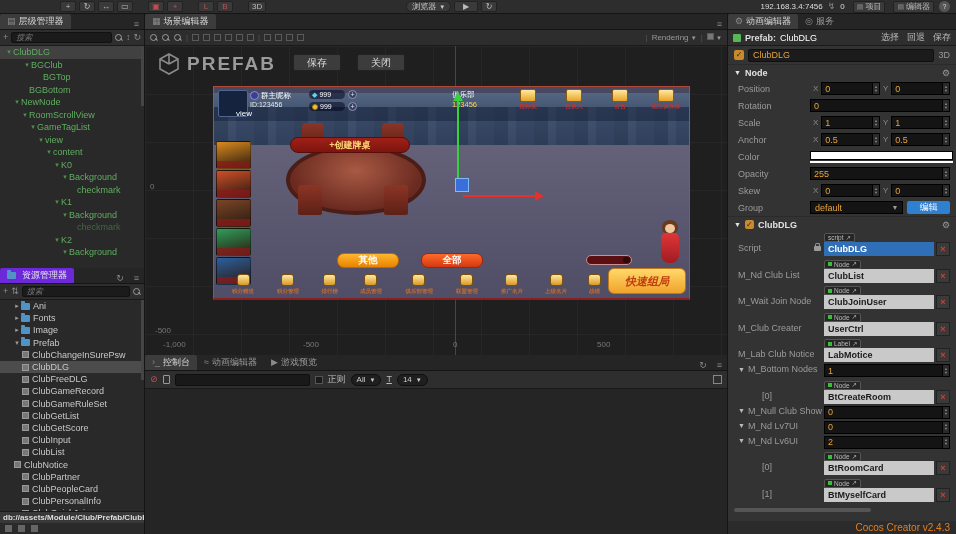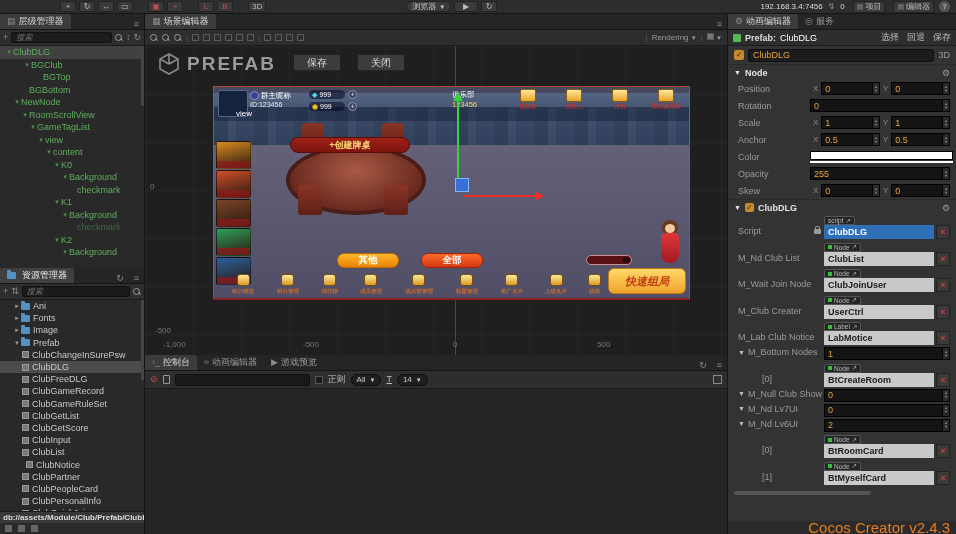--- a/index.html
+++ b/index.html
@@ -740,6 +740,14 @@
             <span class="stepper">▲<br>▼</span>
           </div>
         </div>
+        <div class="prop-row">
+          <span class="prop-label">Group</span>
+          <div class="group-dd">
+            <span>default</span>
+            <span class="dn">▼</span>
+          </div>
+          <div class="blue-btn">编辑</div>
+        </div>
       </div>
     <div class="sec-hdr">
       <span style="font-size:7px">▼</span>

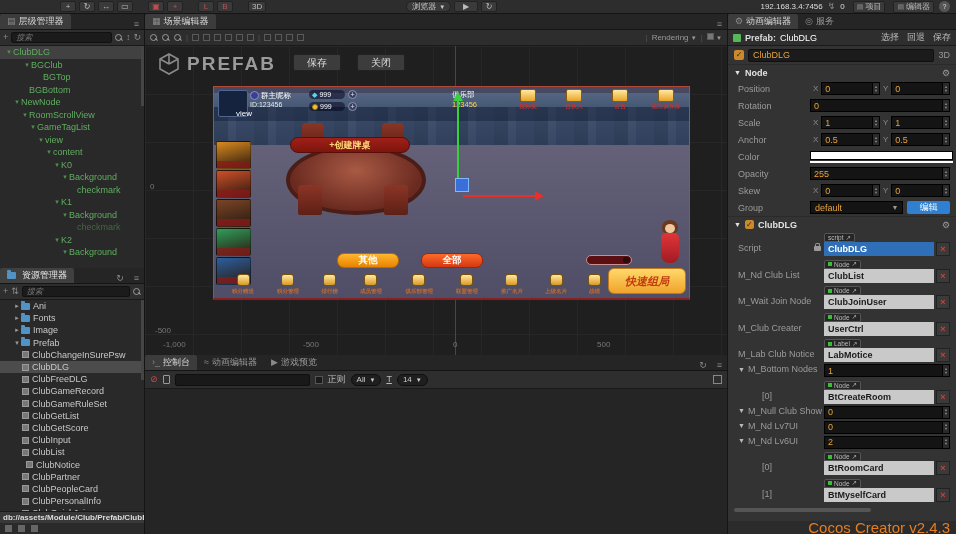--- a/index.html
+++ b/index.html
@@ -25,7 +25,7 @@
   .tabbar { height:16px; background:#252526; display:flex; align-items:flex-end; border-bottom:1px solid #151515; }
   .tab { height:15px; padding:0 7px; display:flex; align-items:center; gap:3px; font-size:9px; color:#9a9a9a; }
   .tab.active { background:#3c3c3c; color:#d8d8d8; border-radius:2px 2px 0 0; }
-  .tab.active-blue { background:#404040; color:#e8e8e8; border-radius:2px 2px 0 0;margin-top:30px; }
+  .tab.active-blue { background:#6d28d9; color:#e8e8e8; border-radius:2px 2px 0 0;margin-top:30px; }
   .menu-icon { margin-left:auto; padding:0 5px; color:#888; font-size:9px; }
   .mini-toolbar { height:16px; background:#2e2e2e; display:flex; align-items:center; padding:0 3px; gap:3px;
     border-bottom:1px solid #1a1a1a; }

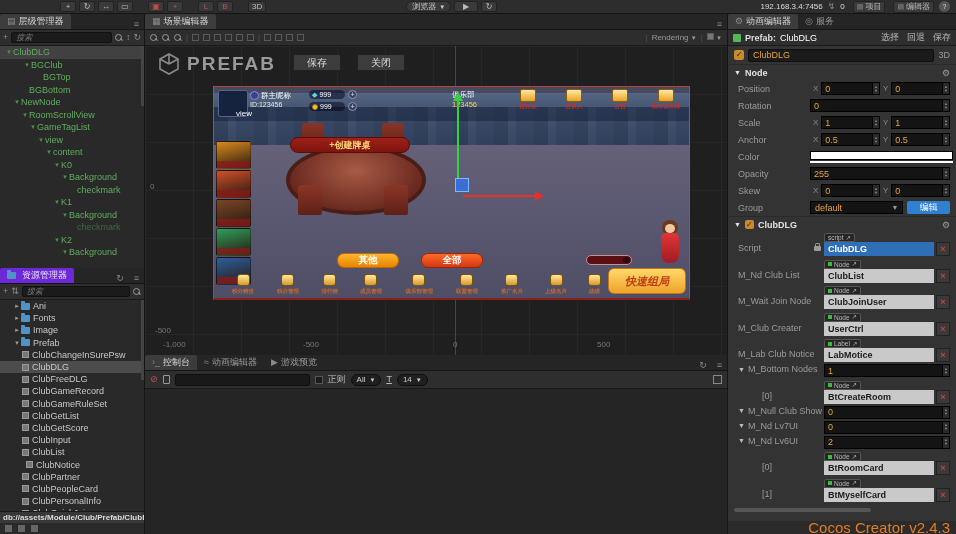--- a/index.html
+++ b/index.html
@@ -411,7 +411,7 @@
           <span class="cube-ic"></span>
           <span>ClubList</span>
         </div>
-        <div class="a-row" style="padding-left: 26px;">
+        <div class="a-row" style="padding-left: 14px;">
           <span class="cube-ic"></span>
           <span>ClubNotice</span>
         </div>

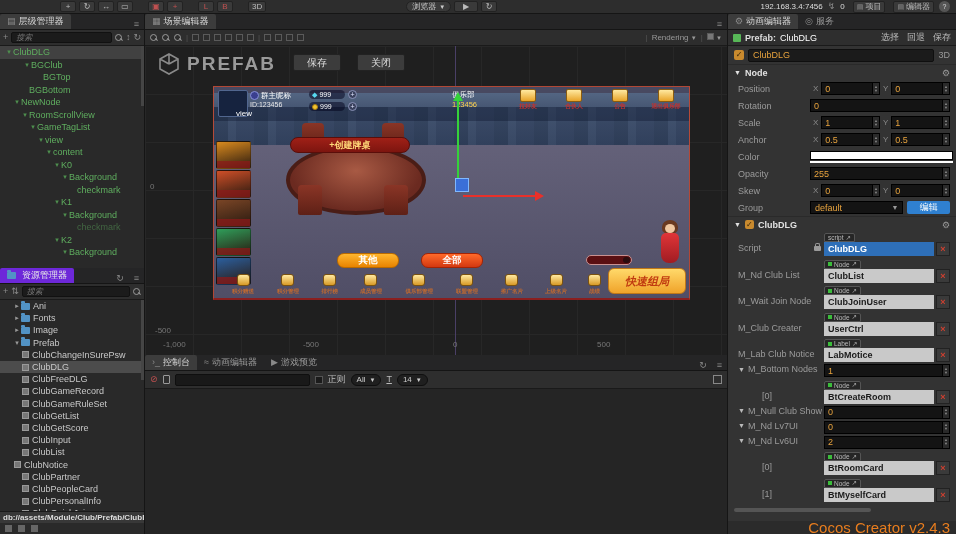--- a/index.html
+++ b/index.html
@@ -206,7 +206,7 @@
     border:1px solid #9a9a9a; border-bottom:none; border-radius:2px 2px 0 0; }
   #insp-scroll { height:4px; background:#555; width:60%; margin:4px 0 0 6px; border-radius:2px; }
   #insp-footer { margin-top:auto; height:13px; display:flex; align-items:center; justify-content:flex-end;
-    padding:0 6px; background:#2b2b2b; color:#e87d1e; font-size:15px; }
+    padding:0 6px; background:#2b2b2b; color:#e87d1e; font-size:10px; }
 
   .cube-svg { display:block; }
 </style>

